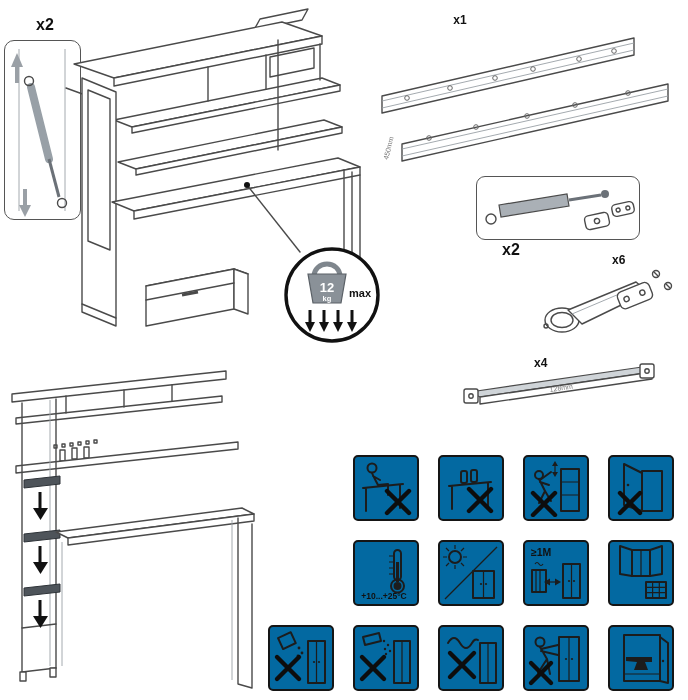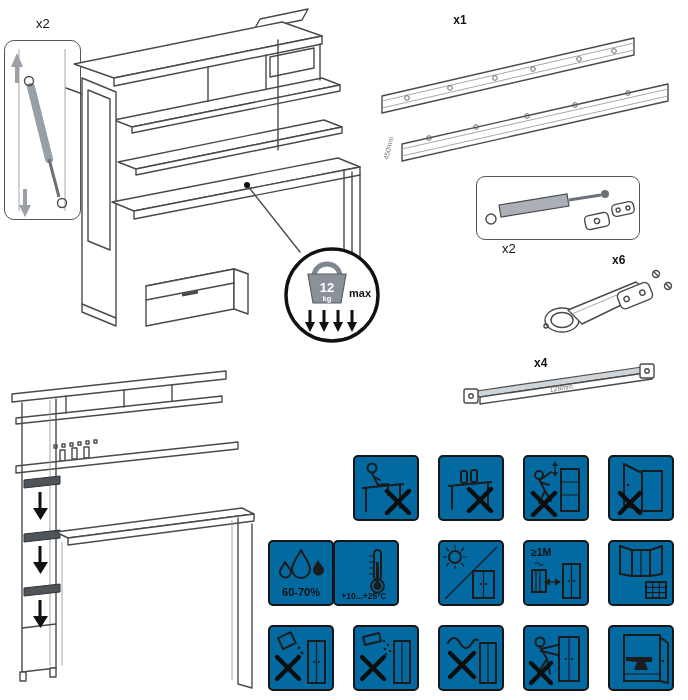--- a/index.html
+++ b/index.html
@@ -15,7 +15,7 @@
   .metal{fill:var(--metal,#aab0b6);stroke:var(--line,#4a4a4a);stroke-width:1.2}
   .shelff{fill:var(--shelf,#4e545a);stroke:#2e3338;stroke-width:1}
   .qty{font-weight:bold;font-size:12px;fill:var(--dark,#111)}
-  .qtydiv{font-weight:normal;font-size:13px;color:var(--dark,#111)}
+  .qtydiv{font-weight:bold;font-size:16px;color:var(--dark,#111)}
   .dim{font-size:7px;fill:#777}
   .inset{background:#fff;border:1.6px solid #555;border-radius:10px;}
   .strutbox{background:#fff;border:1.6px solid #555;border-radius:9px;}

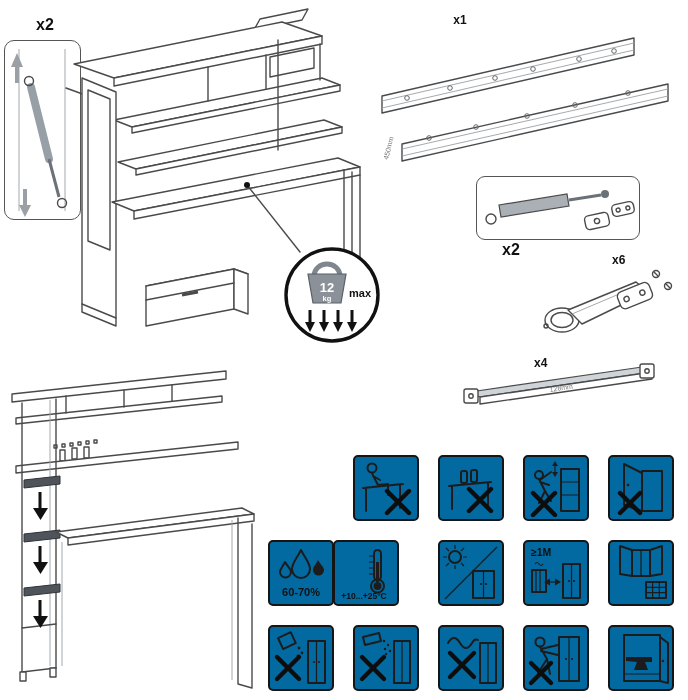--- a/index.html
+++ b/index.html
@@ -260,14 +260,6 @@
     </svg>
   </div>
 
-  <div class="cell" style="left:268px;top:540px;">
-    <svg width="58" height="58" viewBox="0 0 58 58">
-      <path class="i-ln" d="M29,6 C25,14 20,19 20,25 a9,9 0 0 0 18,0 C38,19 33,14 29,6 Z"></path>
-      <path class="i-ln" d="M13,18 C11,22 8,25 8,28 a5.5,5.5 0 0 0 11,0 C19,25 15,22 13,18 Z"></path>
-      <path class="i-f" d="M46,16 C44,20 41,23 41,26 a5.5,5.5 0 0 0 11,0 C52,23 48,20 46,16 Z"></path>
-      <text x="29" y="52" class="wtxt">60-70%</text>
-    </svg>
-  </div>
   <div class="cell" style="left:333px;top:540px;">
     <svg width="58" height="58" viewBox="0 0 58 58">
       <rect class="i-ln" x="37" y="6" width="7" height="30" rx="3.5"></rect>

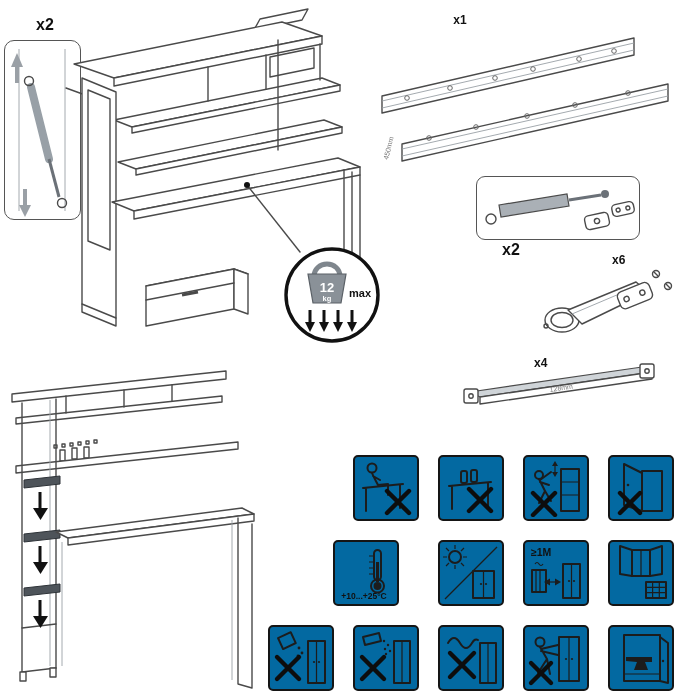--- a/index.html
+++ b/index.html
@@ -260,7 +260,7 @@
     </svg>
   </div>
 
-  <div class="cell" style="left:333px;top:540px;">
+  <div class="cell" style="left:353px;top:540px;">
     <svg width="58" height="58" viewBox="0 0 58 58">
       <rect class="i-ln" x="37" y="6" width="7" height="30" rx="3.5"></rect>
       <circle class="i-ln" cx="40.5" cy="42" r="6.5"></circle>

